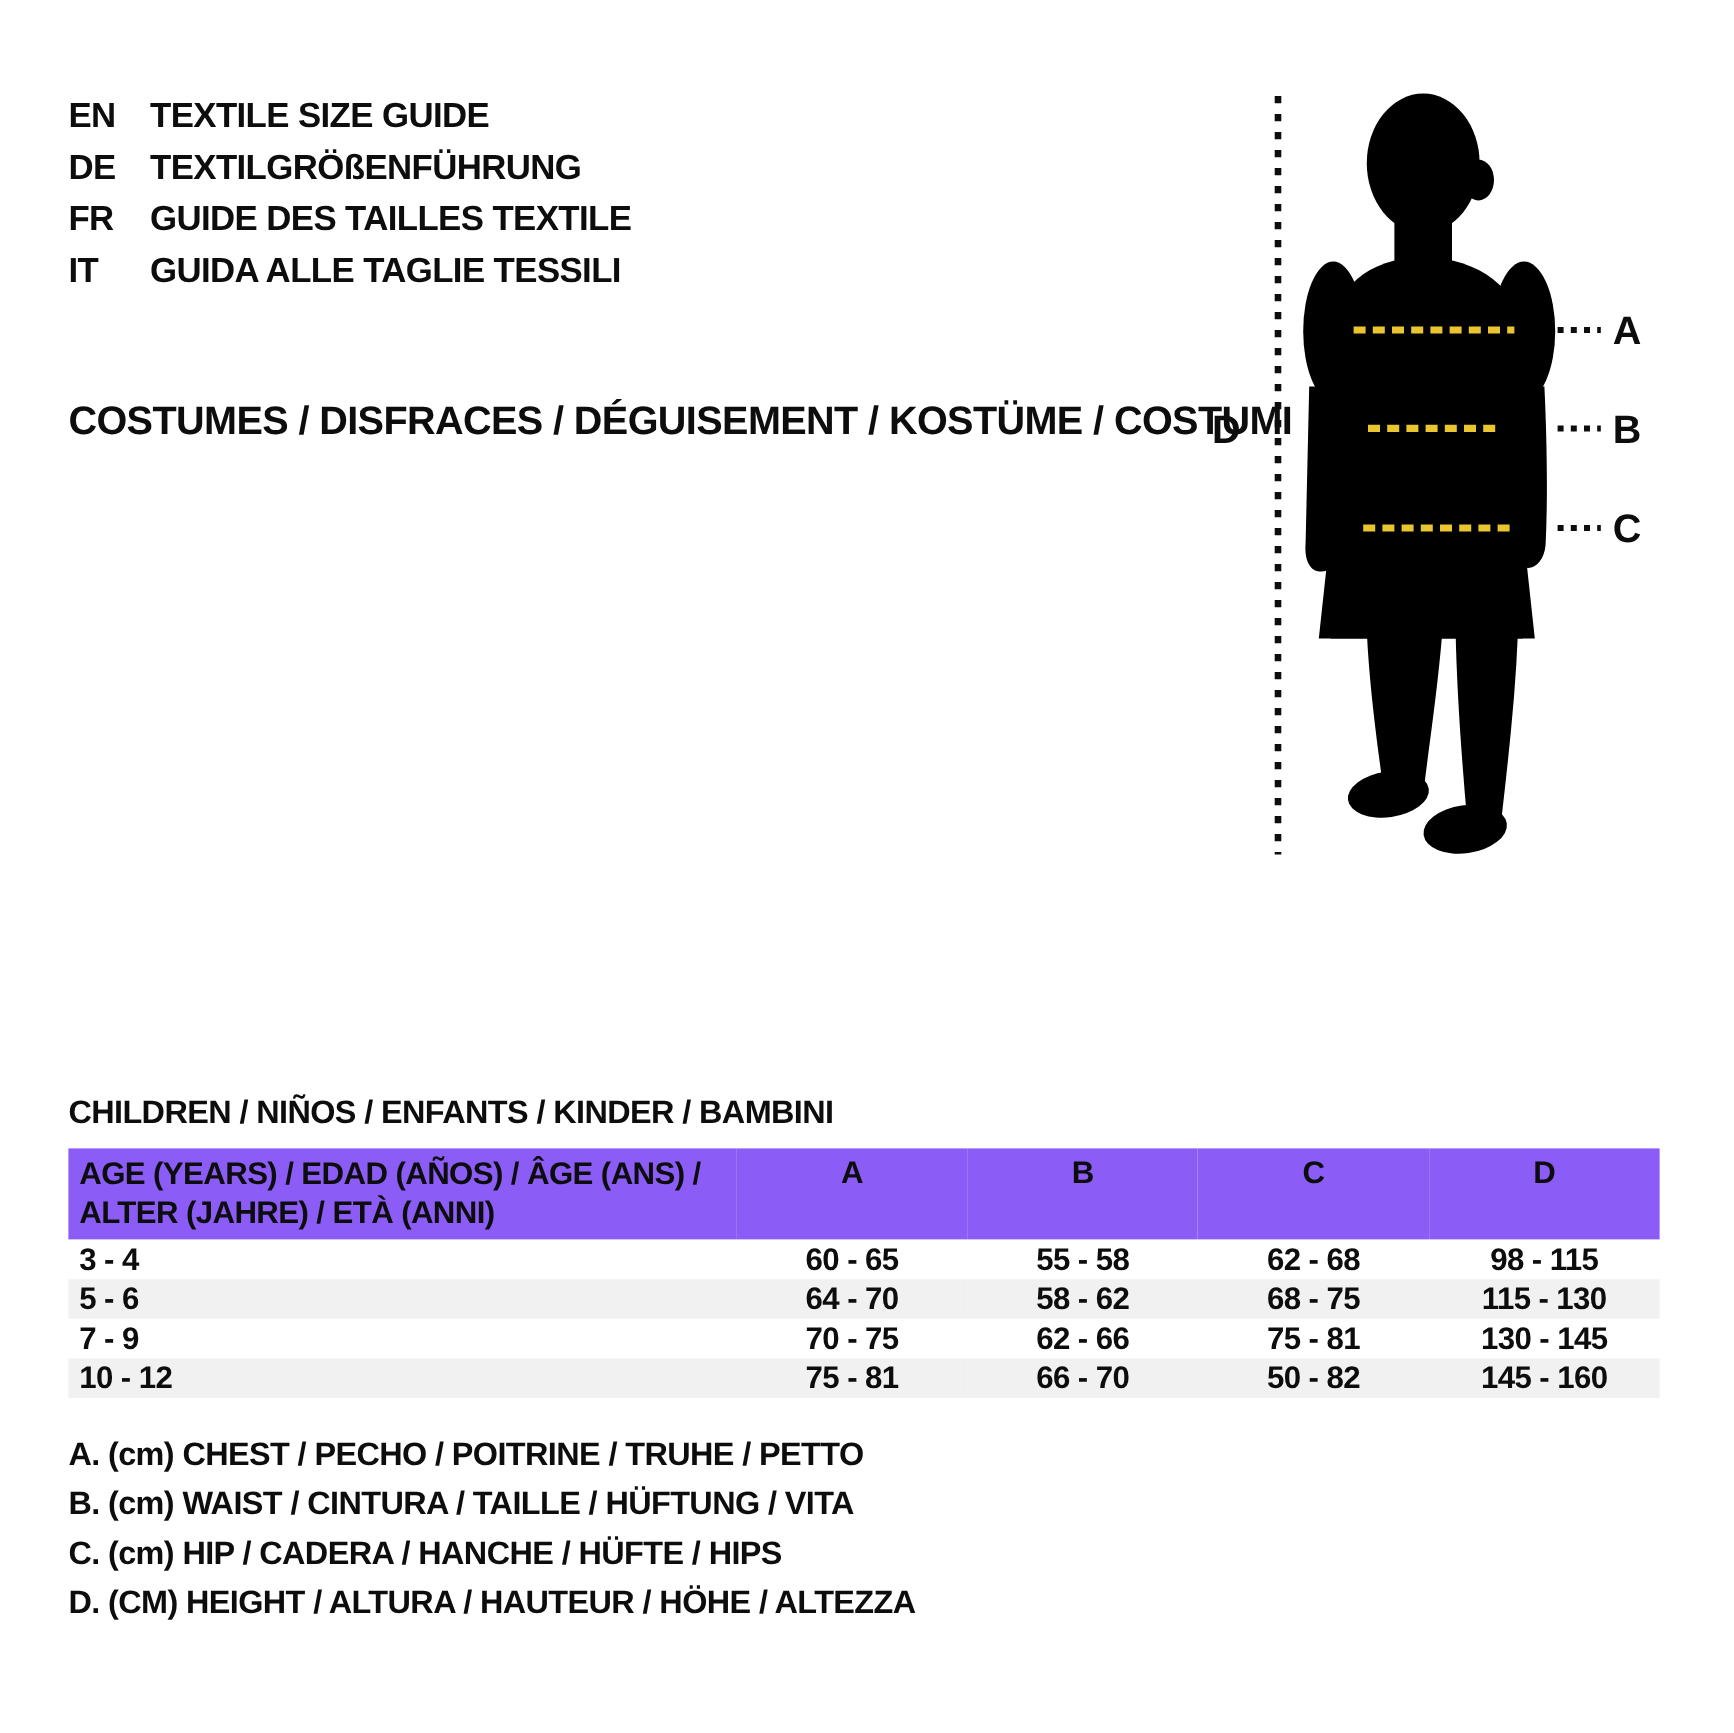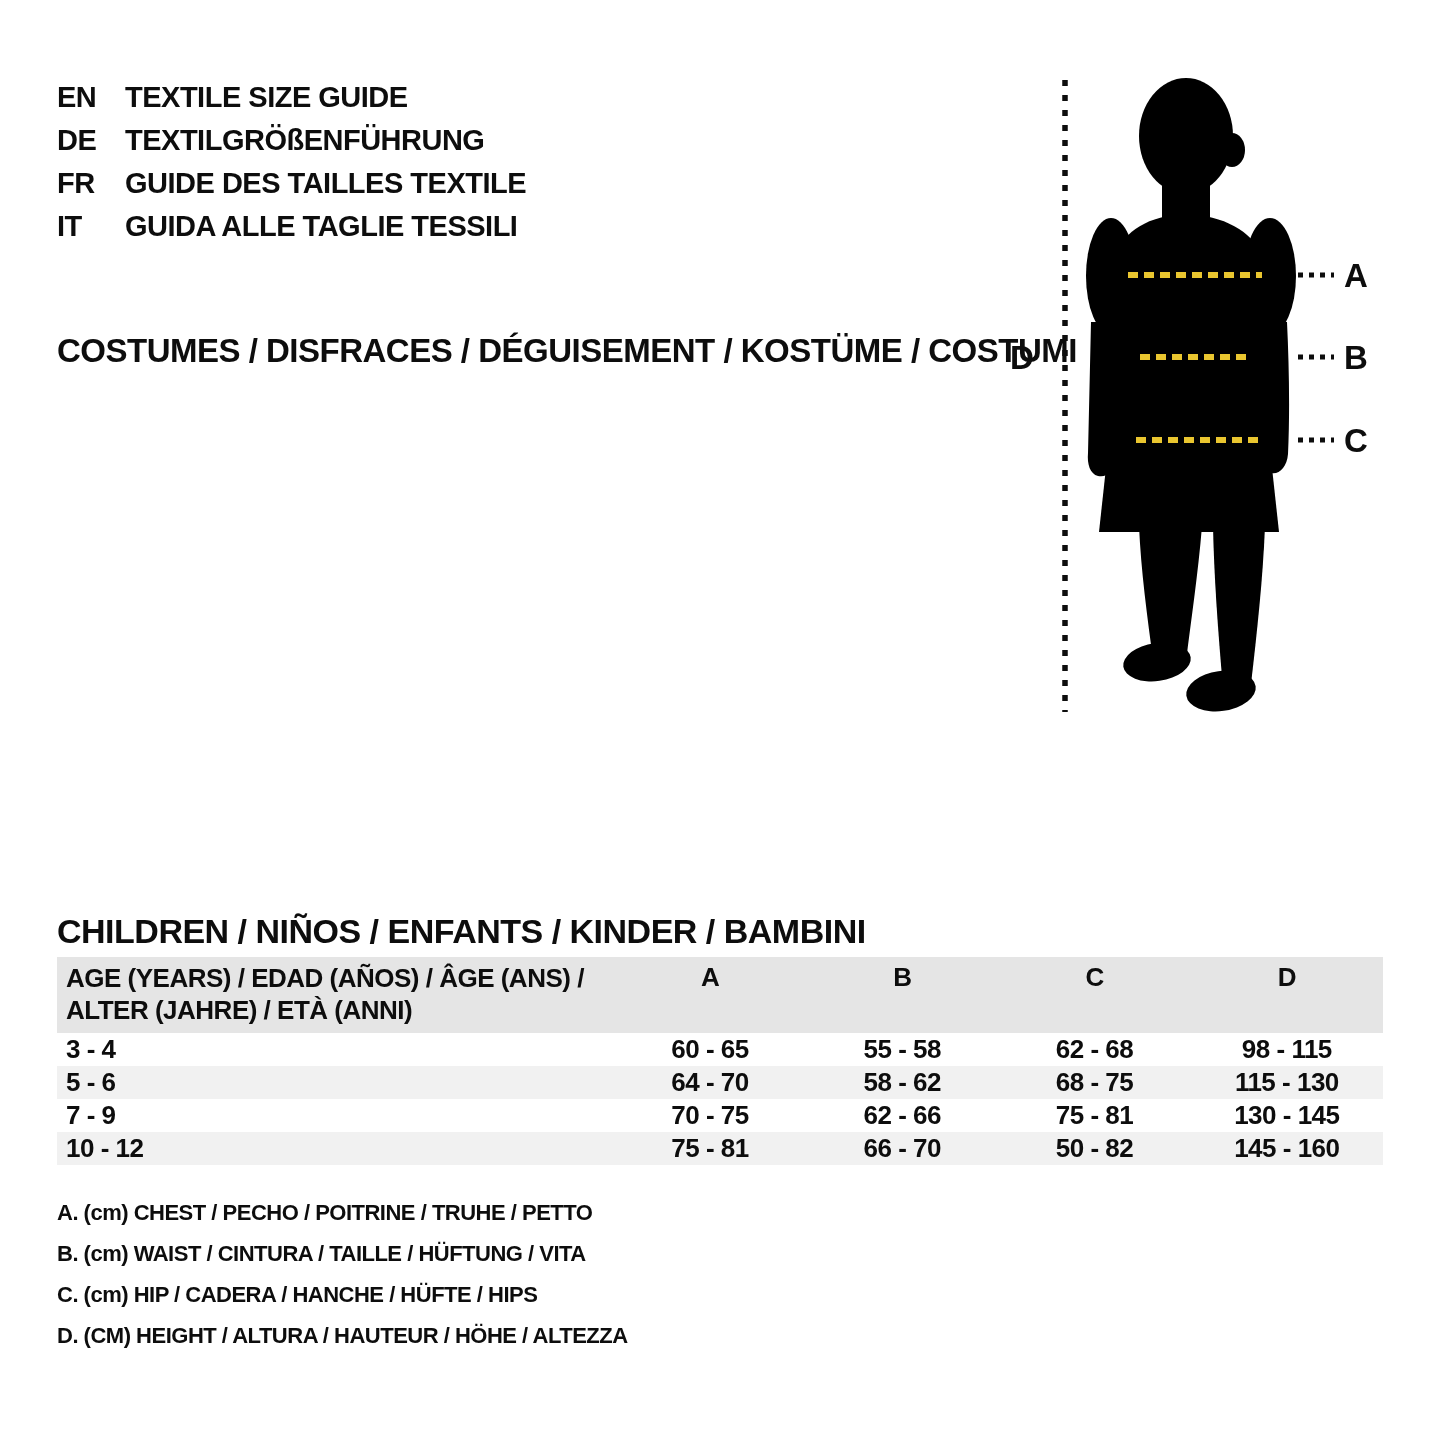--- a/index.html
+++ b/index.html
@@ -72,7 +72,7 @@
     left: 57px;
     top: 912px;
     margin: 0;
-    font-size: 34px;
+    font-size: 27px;
     font-weight: 700;
     font-stretch: condensed;
     letter-spacing: -0.5px;

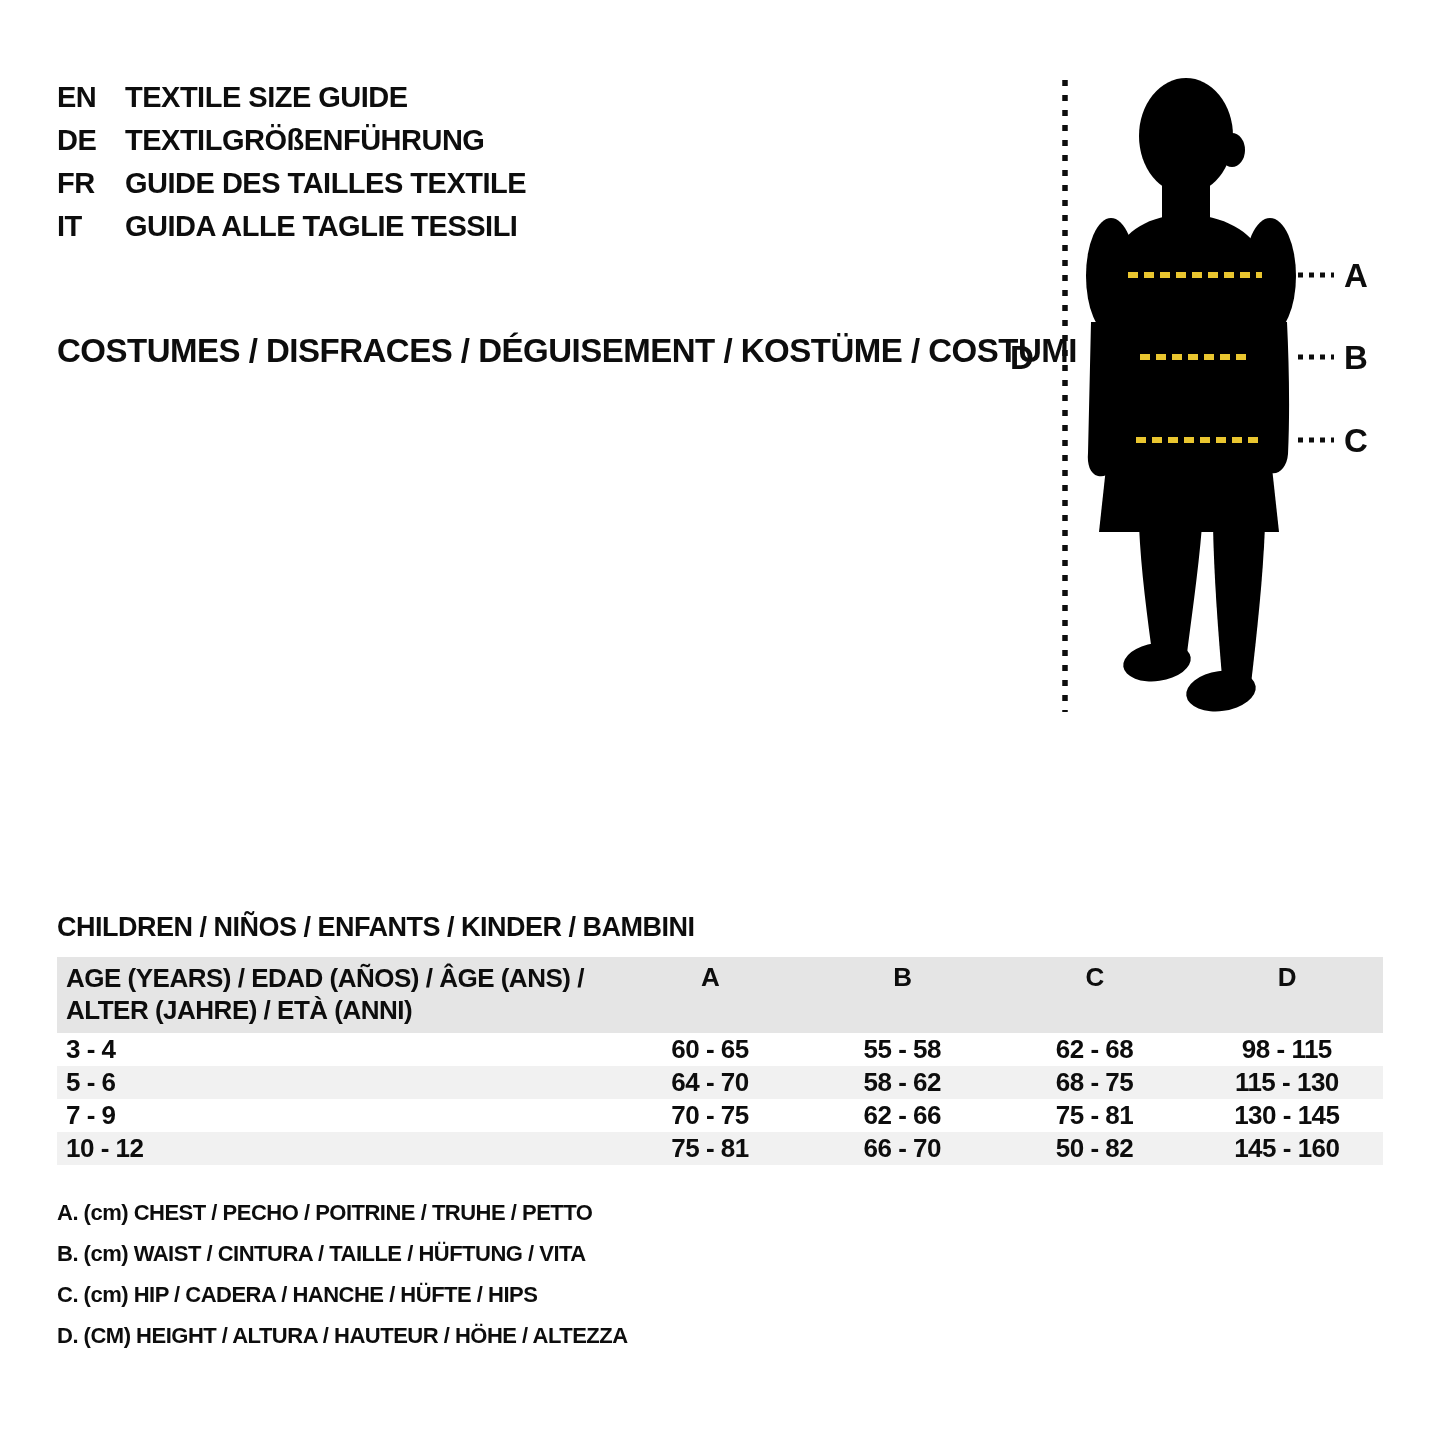--- a/index.html
+++ b/index.html
@@ -90,7 +90,7 @@
     font-stretch: condensed;
   }
   .size-table thead th {
-    background: #e5e5e5;
+    background: #8b5cf6;
     height: 70px;
     vertical-align: top;
     padding-top: 5px;

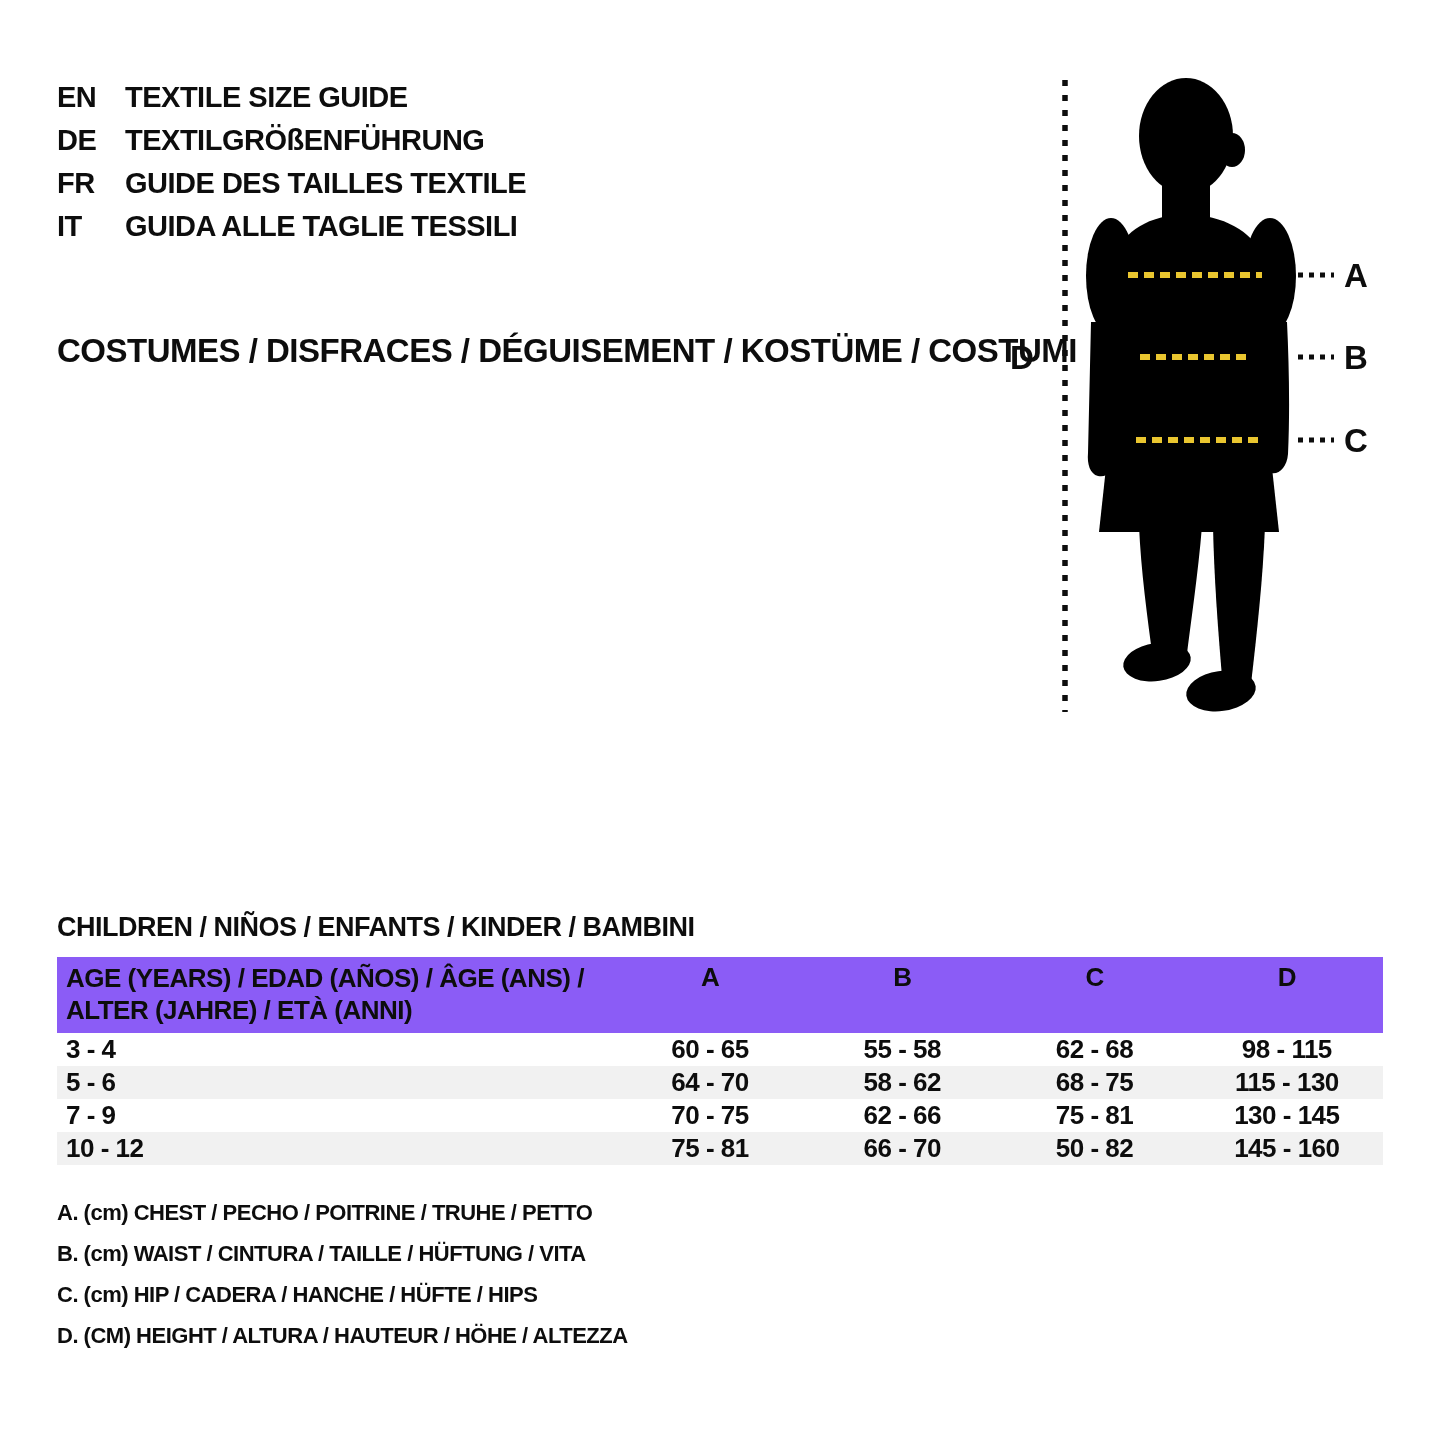--- a/index.html
+++ b/index.html
@@ -131,7 +131,7 @@
     list-style: none;
   }
   .legend li {
-    font-size: 22px;
+    font-size: 27px;
     line-height: 41px;
     font-weight: 700;
     font-stretch: condensed;

